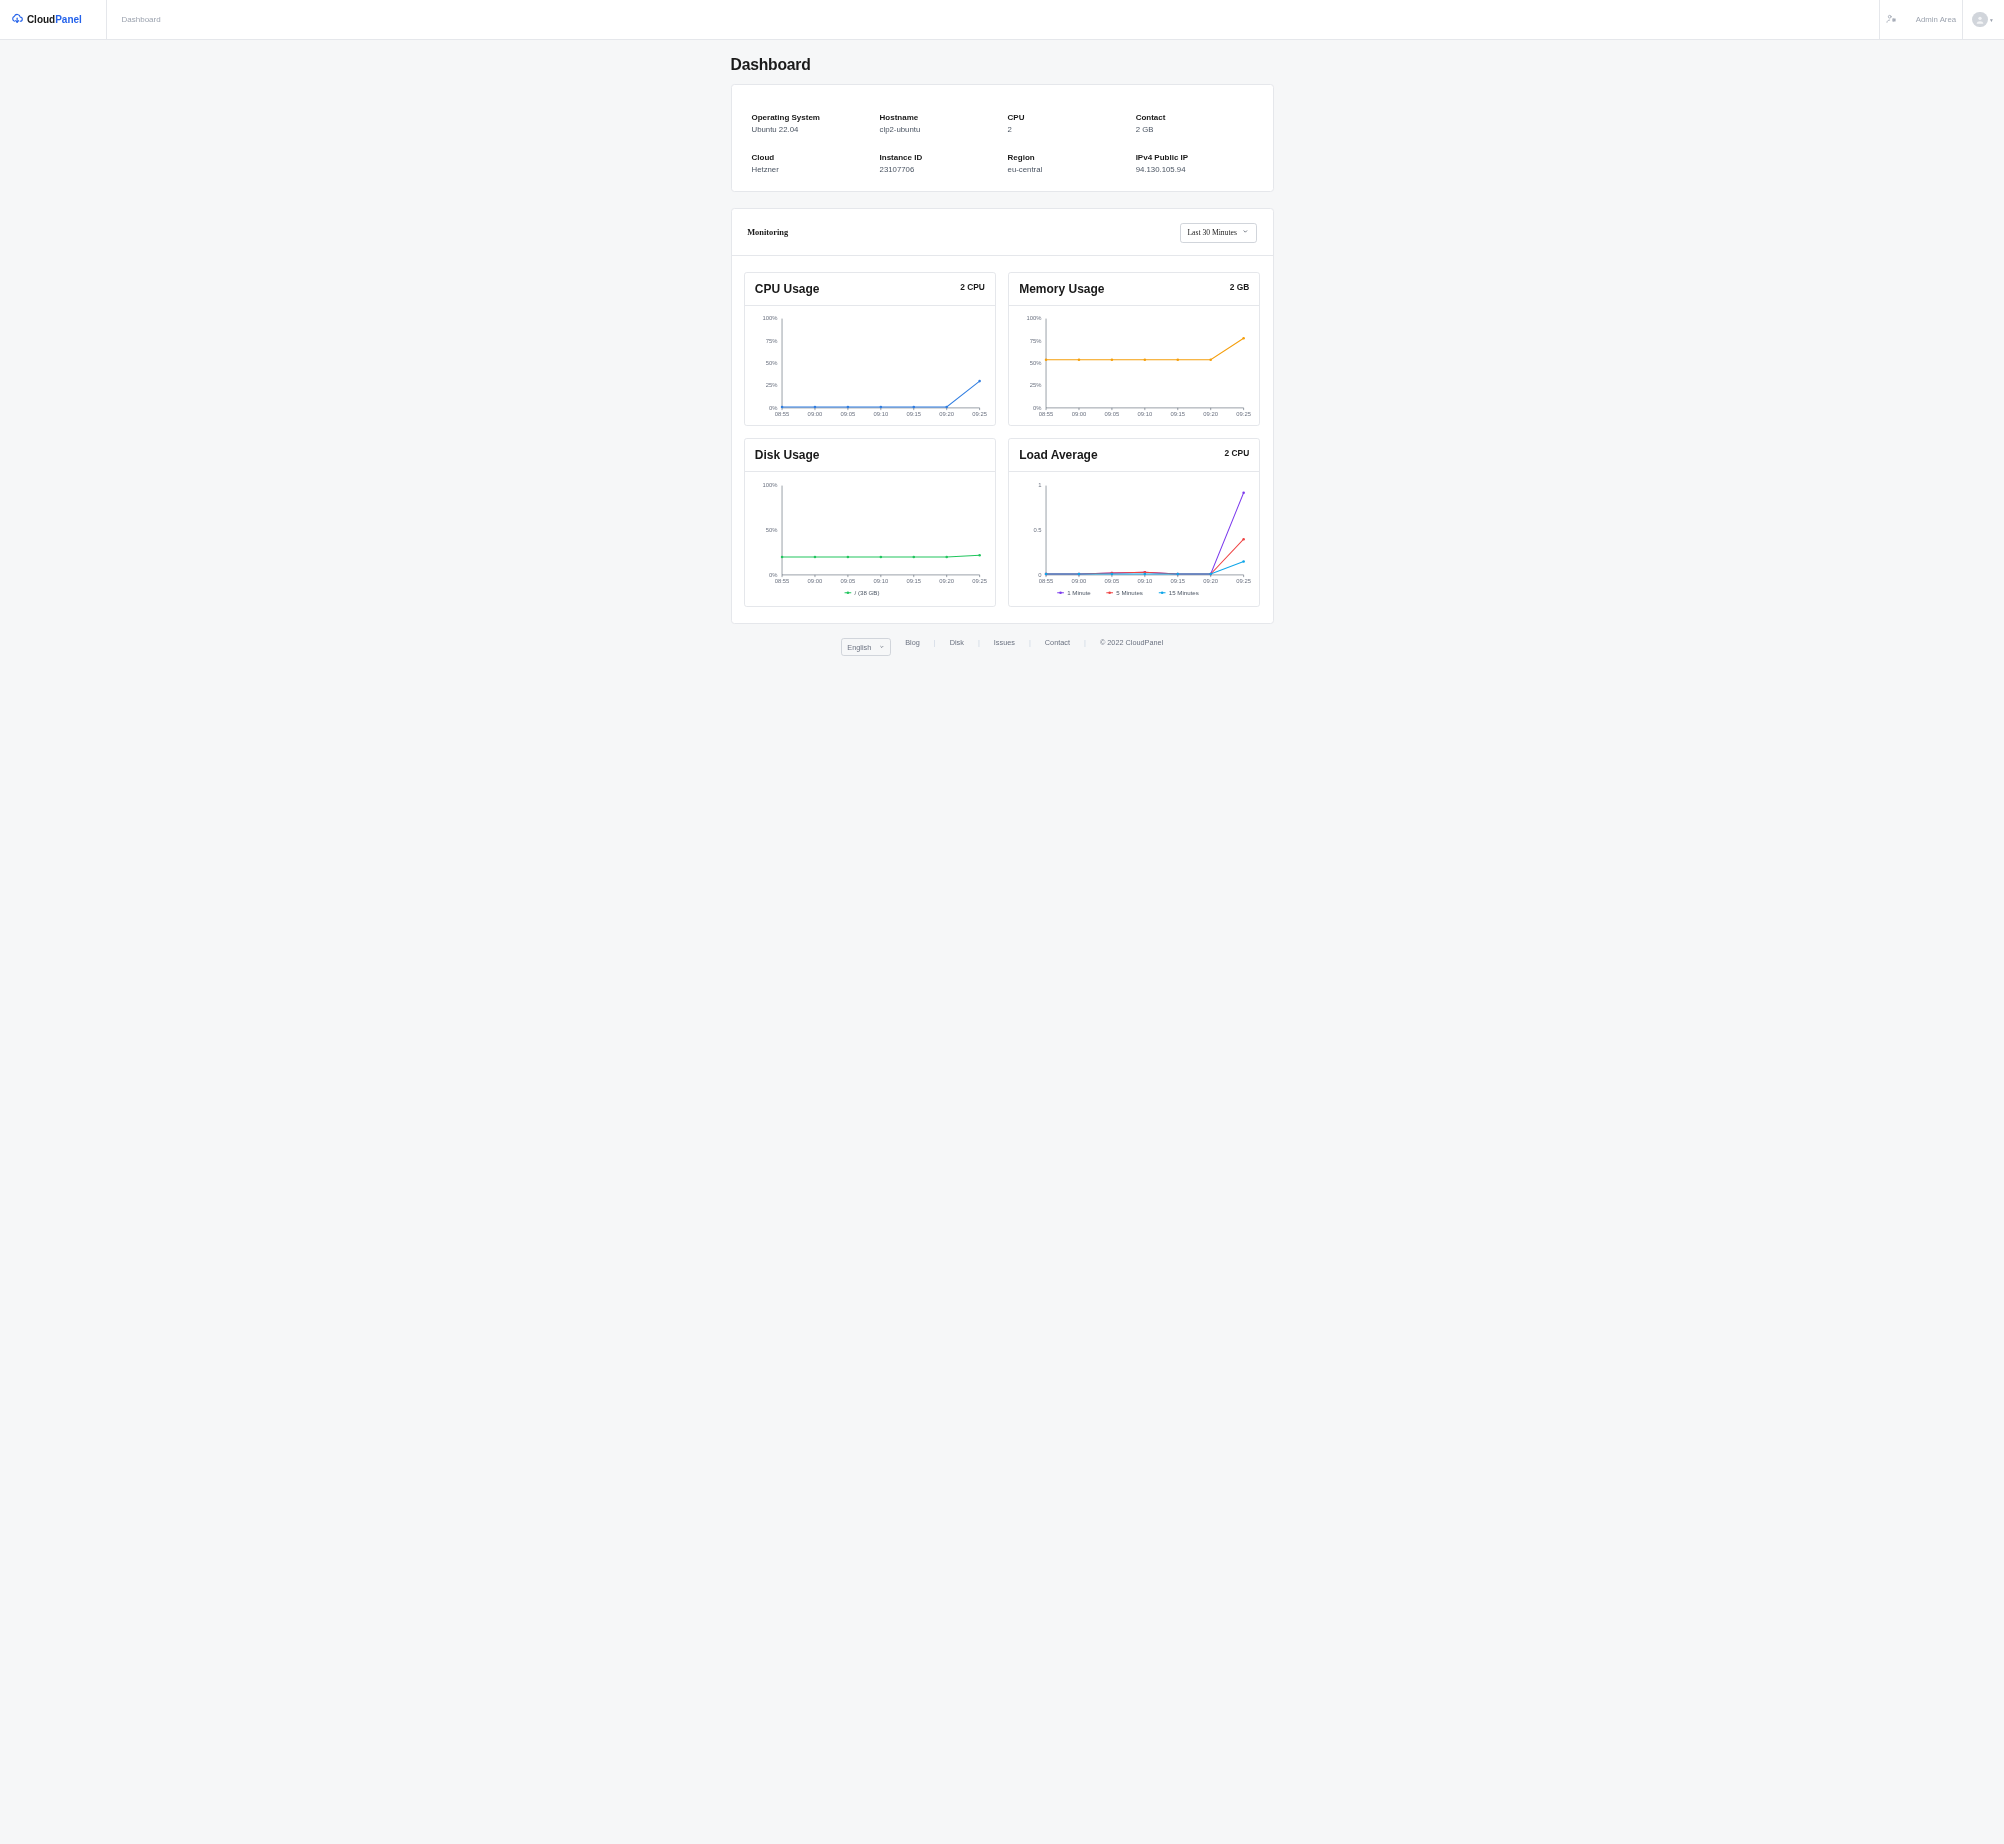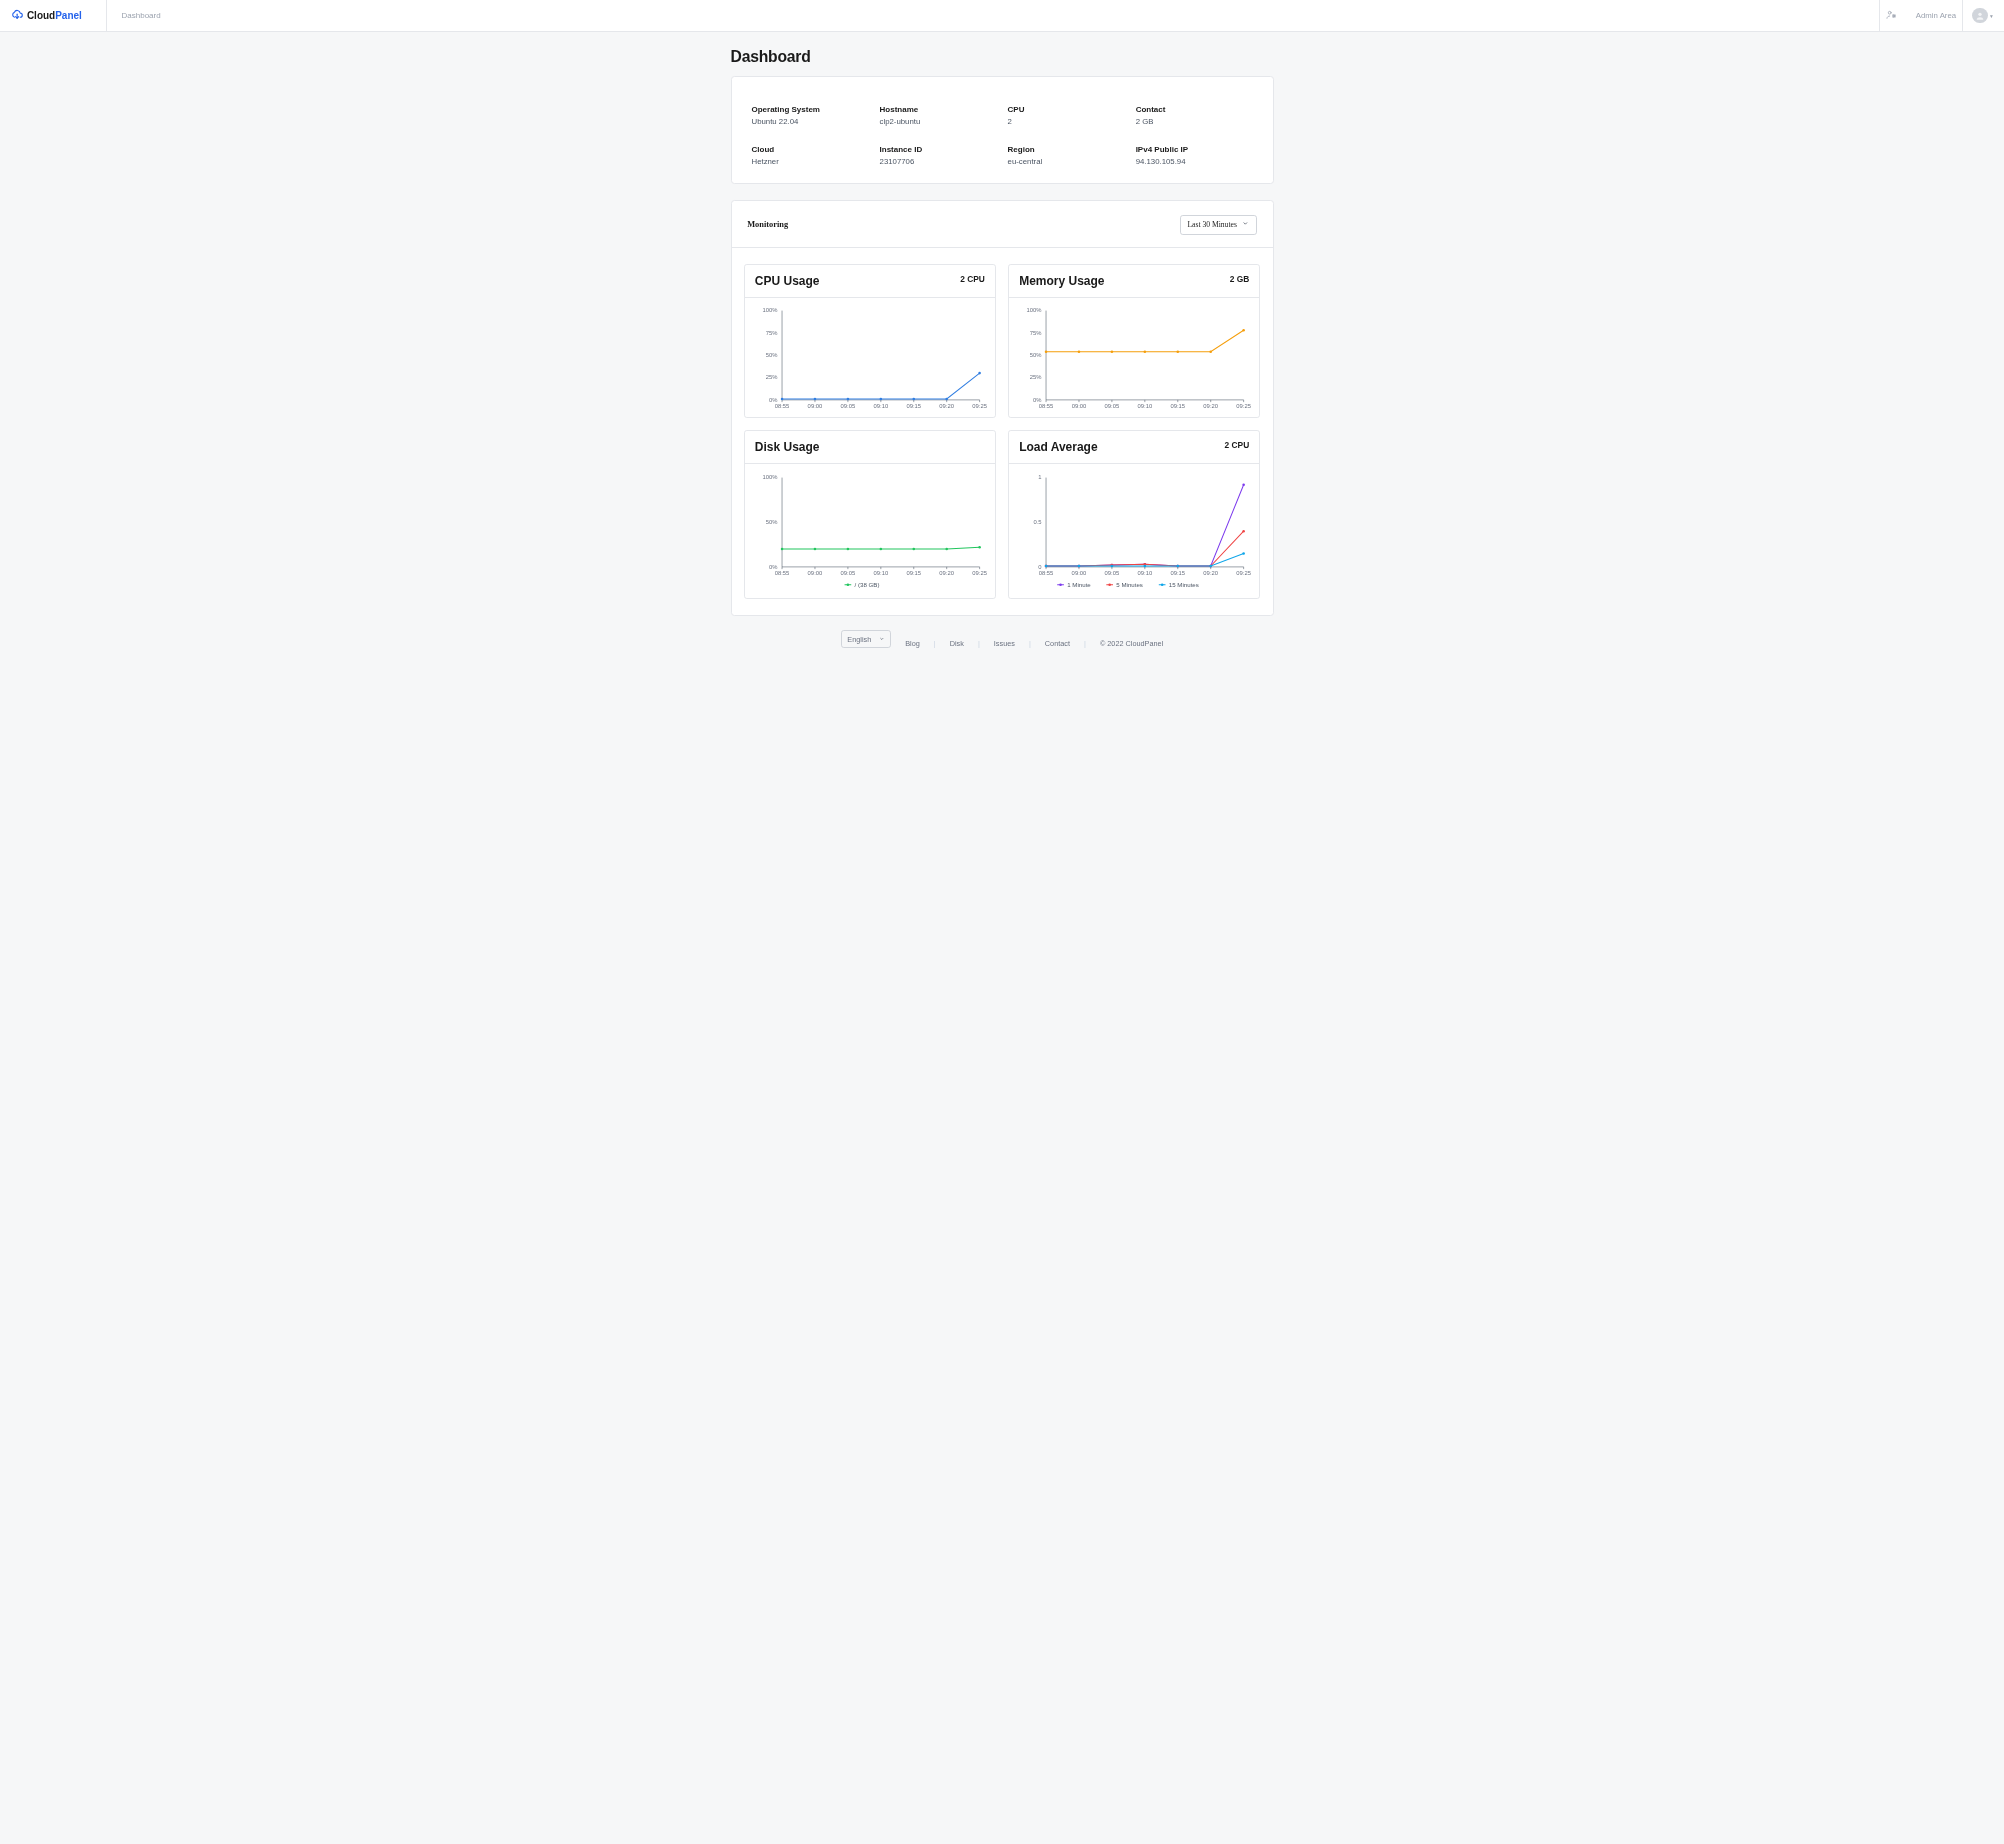--- a/index.html
+++ b/index.html
@@ -4,7 +4,7 @@
 <style>
 * { box-sizing: border-box; margin: 0; padding: 0; }
 body { font-family: -apple-system, BlinkMacSystemFont, "Segoe UI", Helvetica, Arial, sans-serif; background: #f6f7f8; color: #1a1a1a; font-size: 7.8px; }
-.header { height: 32px; background: #fff; border-bottom: 0.6px solid #e5e7eb; display: flex; align-items: flex-end; }
+.header { height: 40px; background: #fff; border-bottom: 0.6px solid #e5e7eb; display: flex; align-items: flex-end; }
 .logo-cell { width: 107px; height: 100%; display: flex; align-items: center; padding-left: 11.2px; border-right: 0.6px solid #e5e7eb; }
 .logo { display: flex; align-items: center; gap: 3.4px; font-size: 10px; font-weight: 700; }
 .logo-text-dark { color: #1a1a1a; }

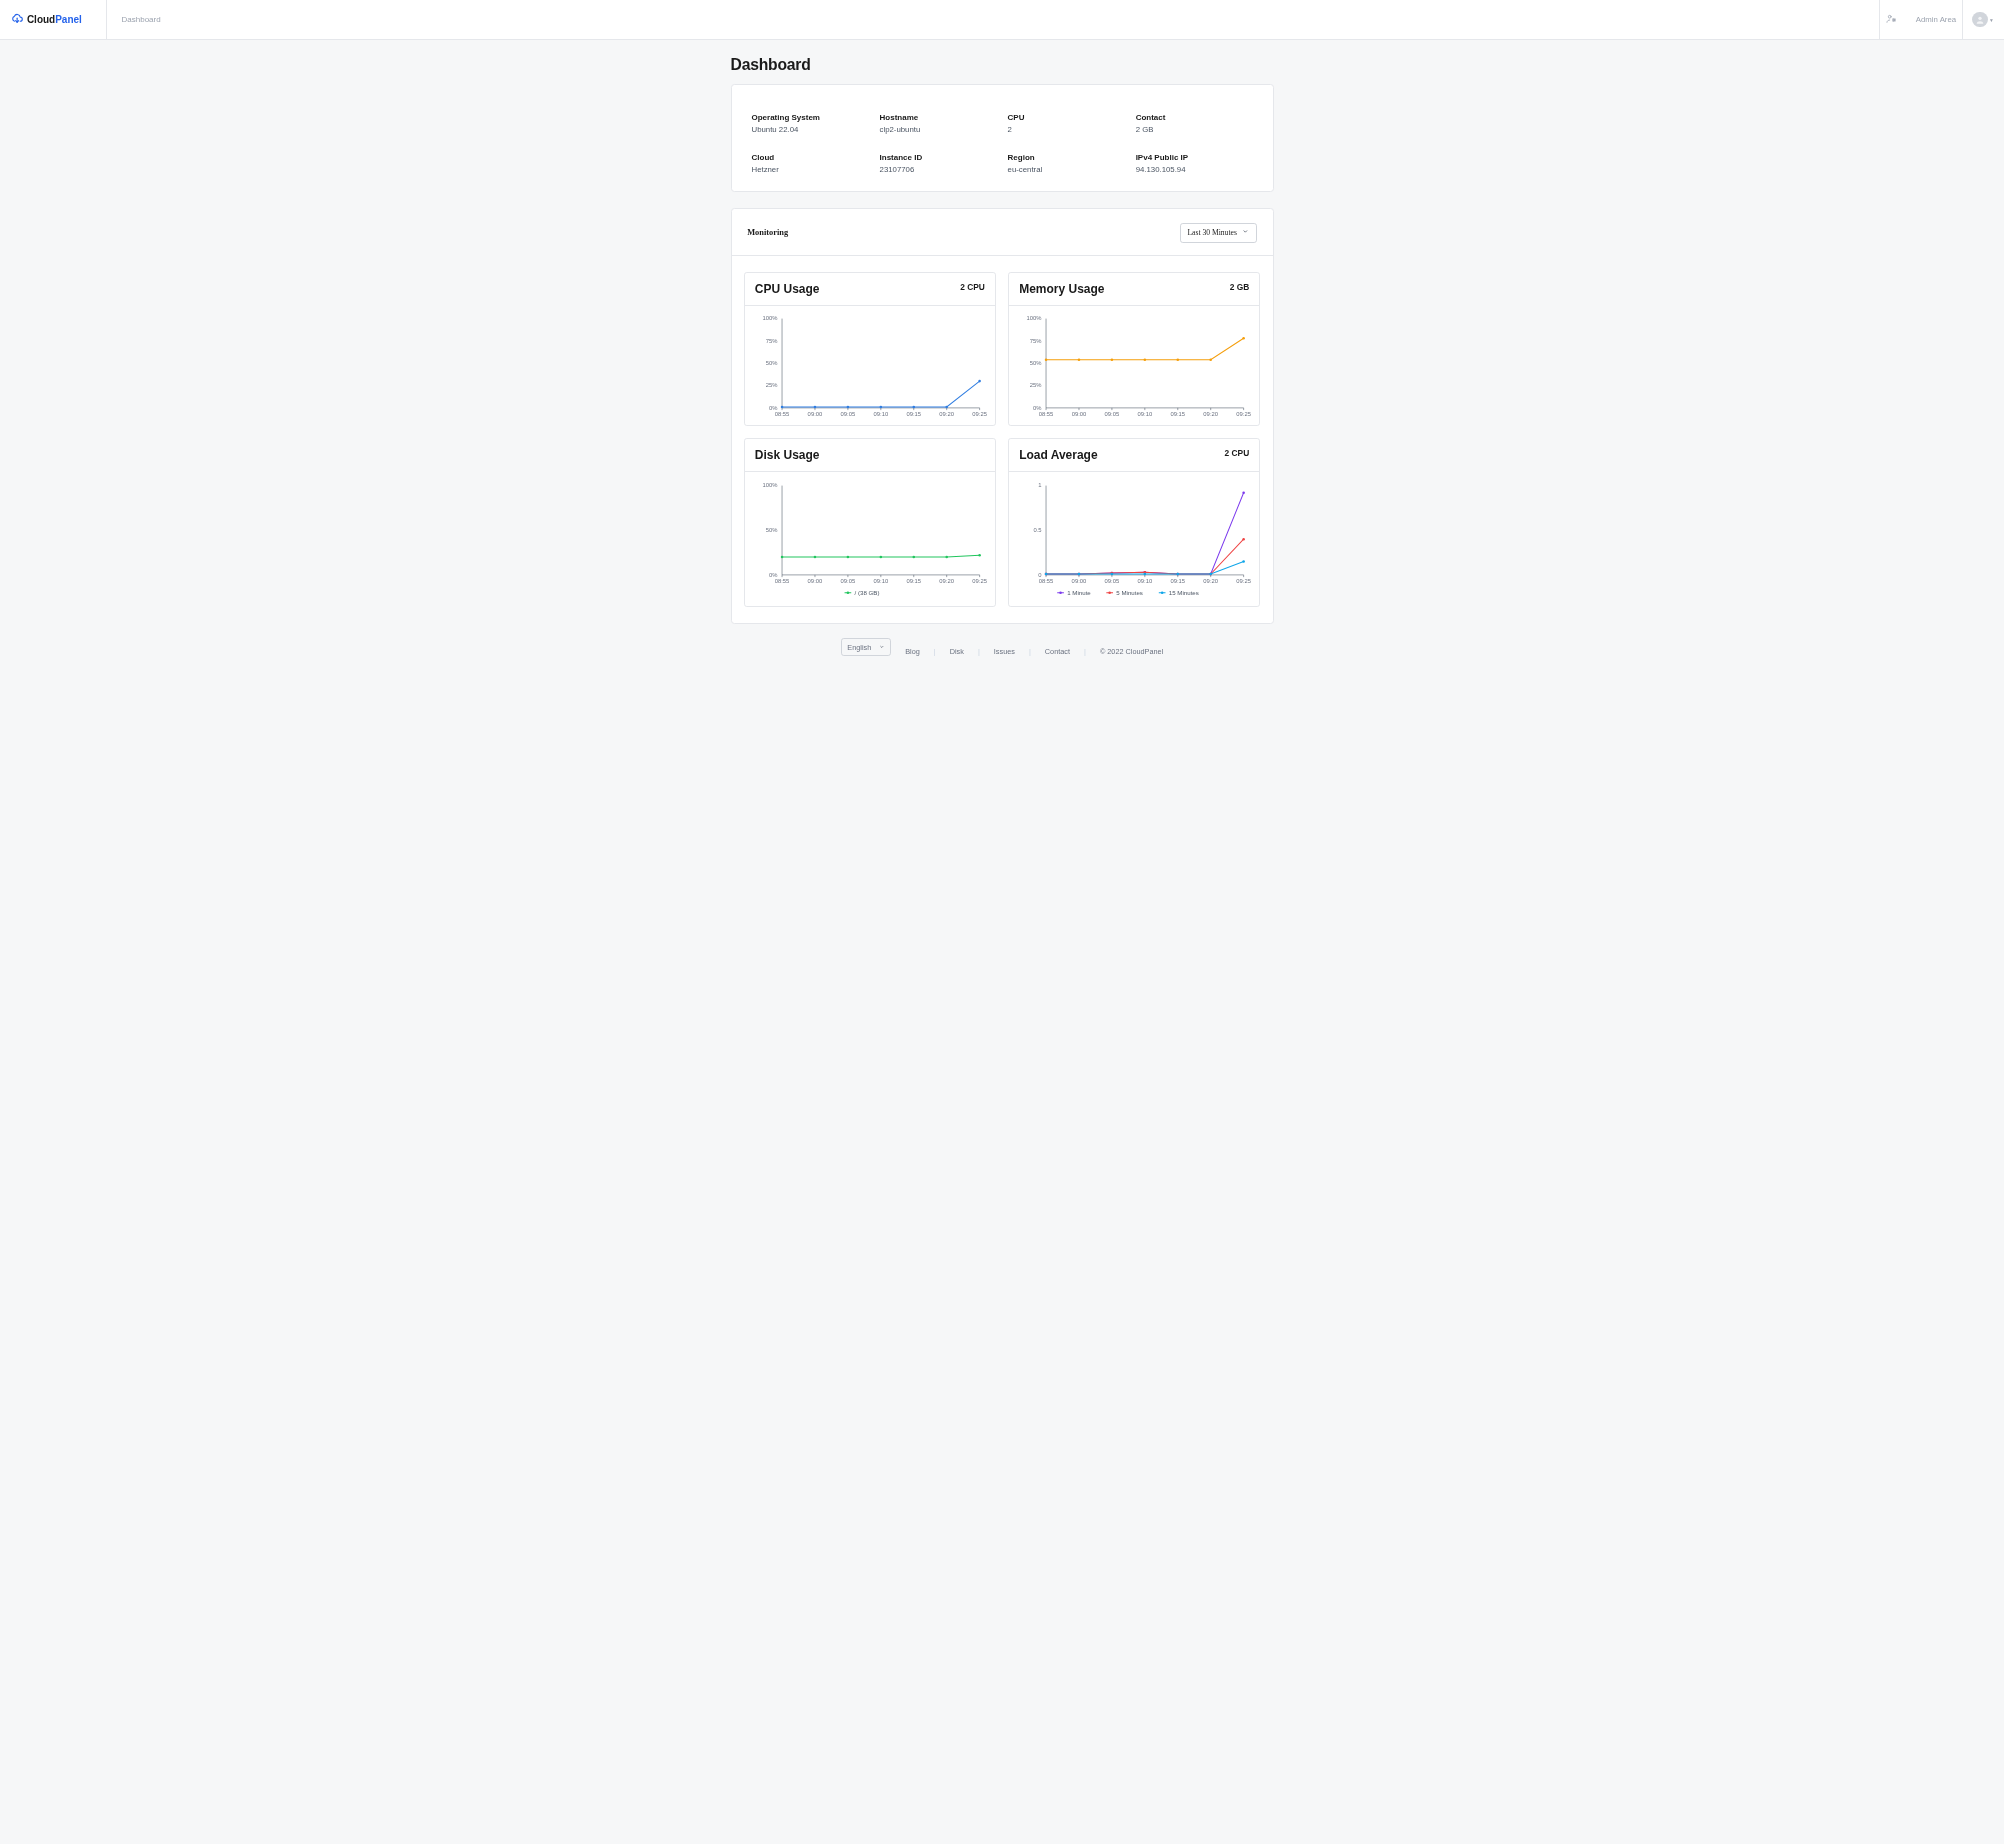--- a/index.html
+++ b/index.html
@@ -33,7 +33,7 @@
 .chart-sub { font-weight: 700; font-size: 8.4px; }
 .chart-body { padding: 7.8px 7.8px 6.7px; }
 svg.plot { width: 100%; height: auto; display: block; }
-.footer { display: flex; align-items: flex-end; justify-content: center; gap: 14px; padding: 9px 0 17px; color: #6b7280; font-size: 7.3px; }
+.footer { display: flex; align-items: flex-start; justify-content: center; gap: 14px; padding: 9px 0 17px; color: #6b7280; font-size: 7.3px; }
 .lang-select { border: 0.6px solid #d1d5db; border-radius: 2.8px; padding: 3.4px 5.6px; display: flex; align-items: center; gap: 7.8px; cursor: pointer; font-size: 7.3px; }
 .footer a { color: #6b7280; text-decoration: none; }
 .footer .sep { color: #cbd5e1; }

